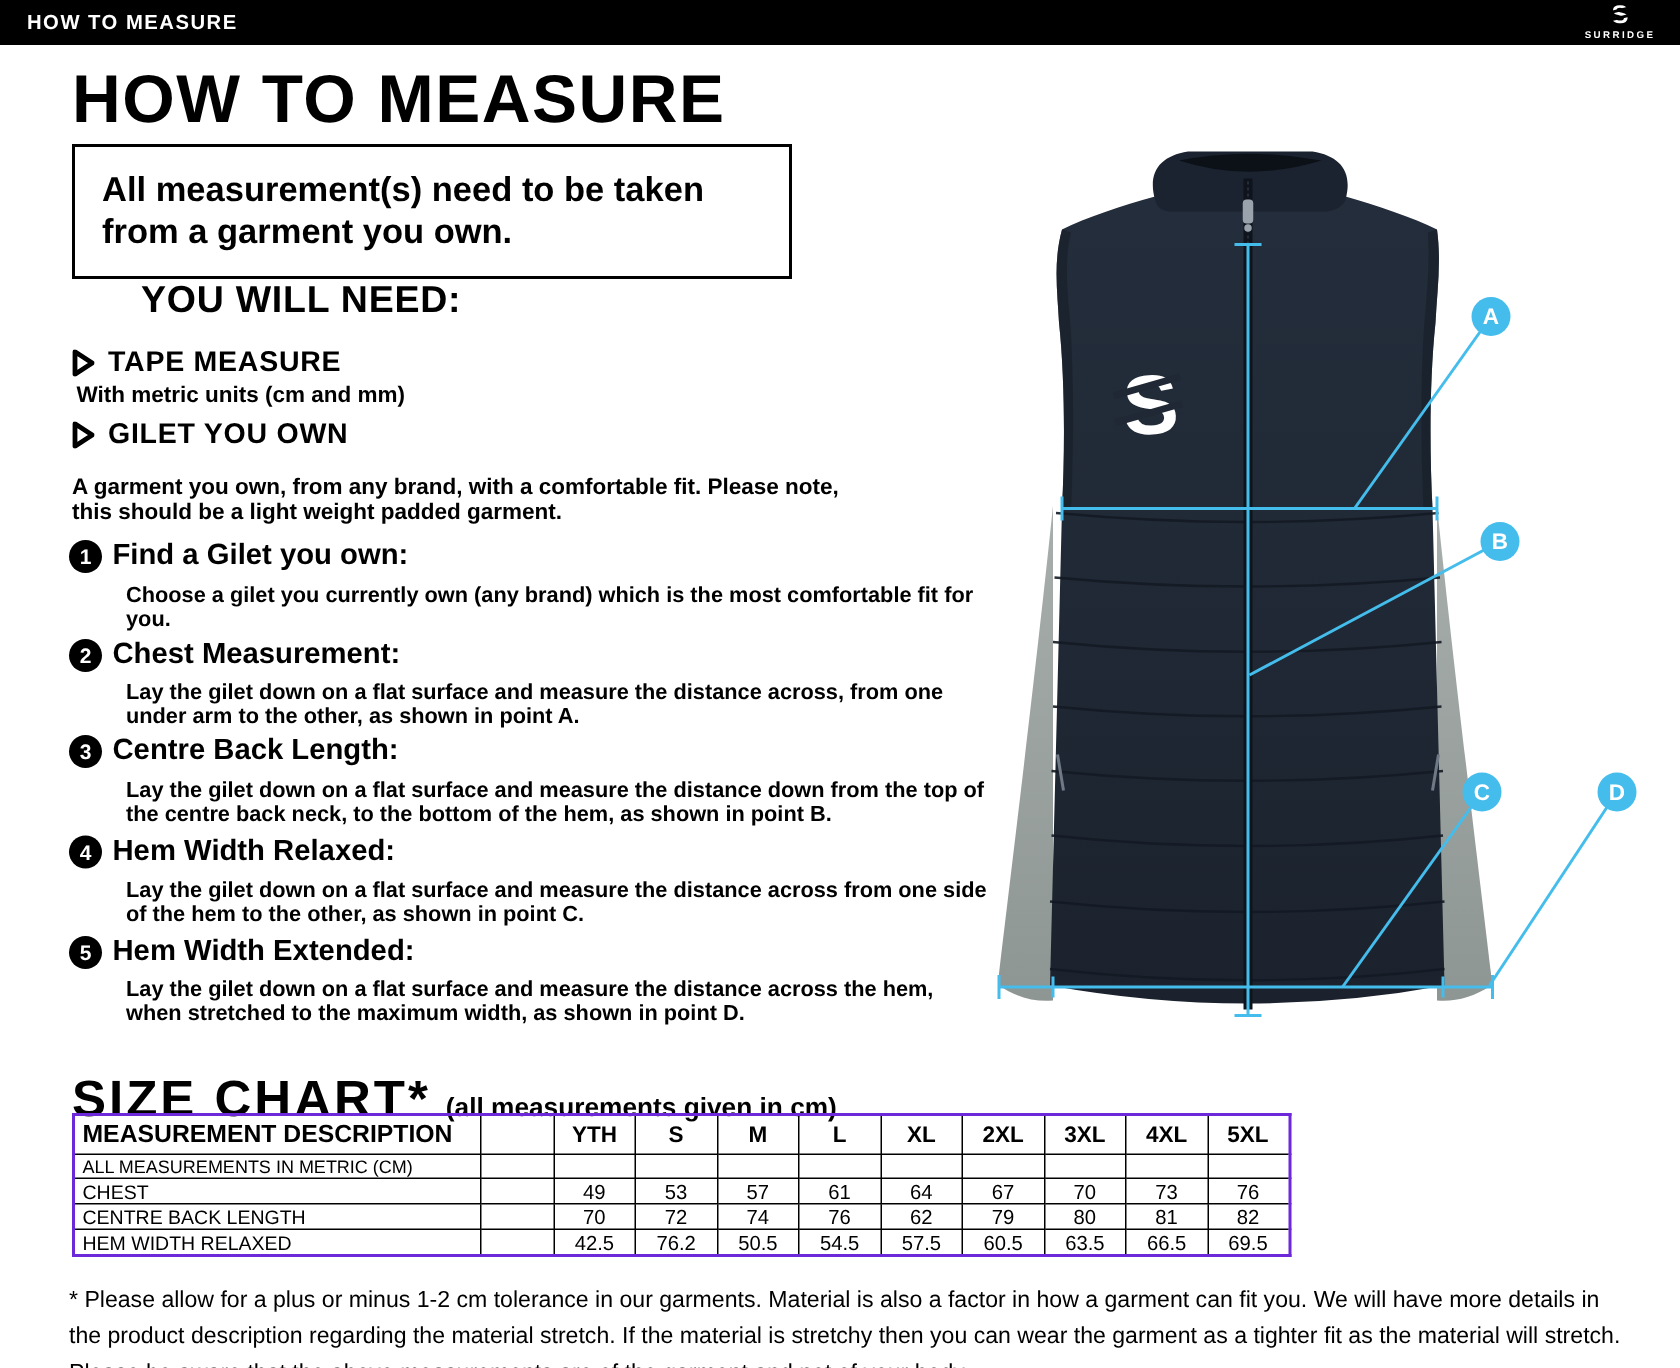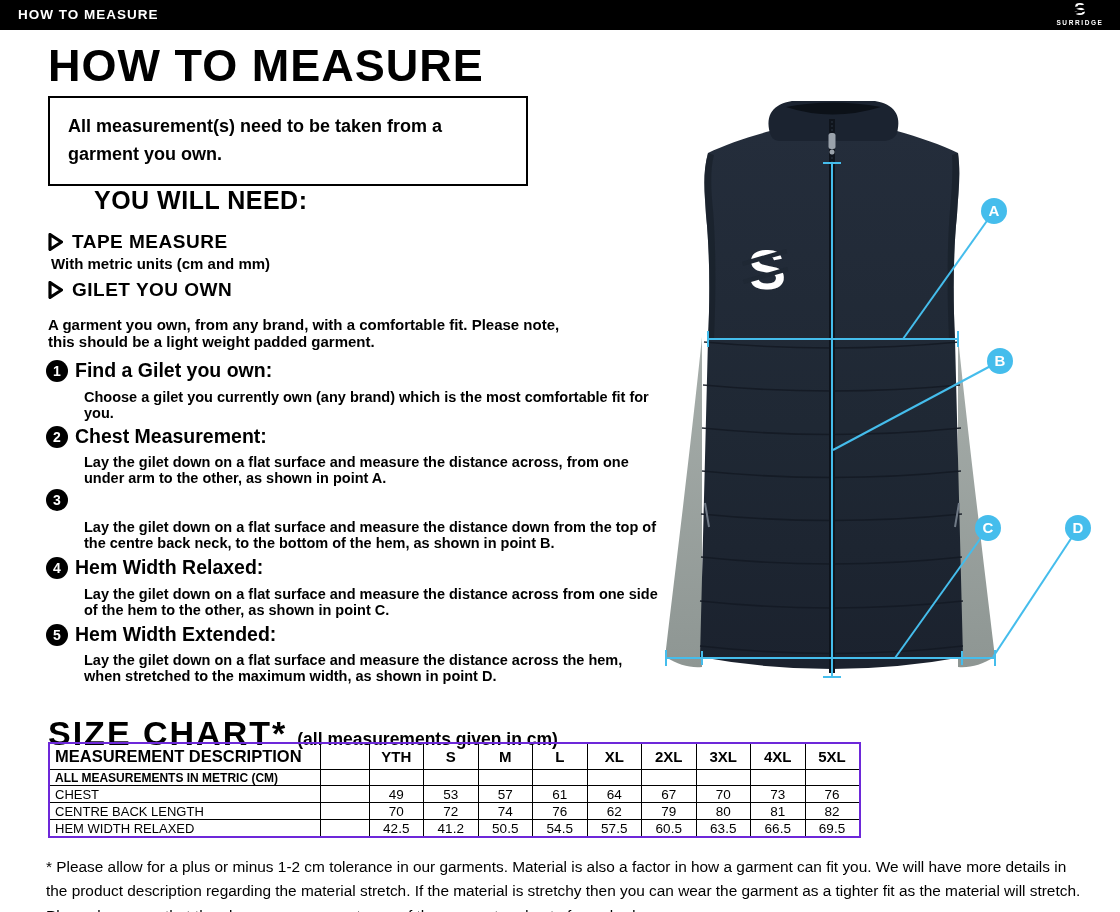--- a/index.html
+++ b/index.html
@@ -20,7 +20,7 @@
   
   .h1{left:48px;top:40px;font-size:45px;font-weight:700;letter-spacing:1px;white-space:nowrap;}
   .notice{left:48px;top:96px;width:442px;border:2.5px solid #000;padding:14px 16px 16px 18px;
-    font-size:18px;font-weight:700;line-height:28px;}
+    font-size:23px;font-weight:700;line-height:28px;}
   .ywn{left:48px;top:186px;font-size:25px;font-weight:700;letter-spacing:.5px;margin-left:46px;}
 
   .tri{width:15px;height:18px;}

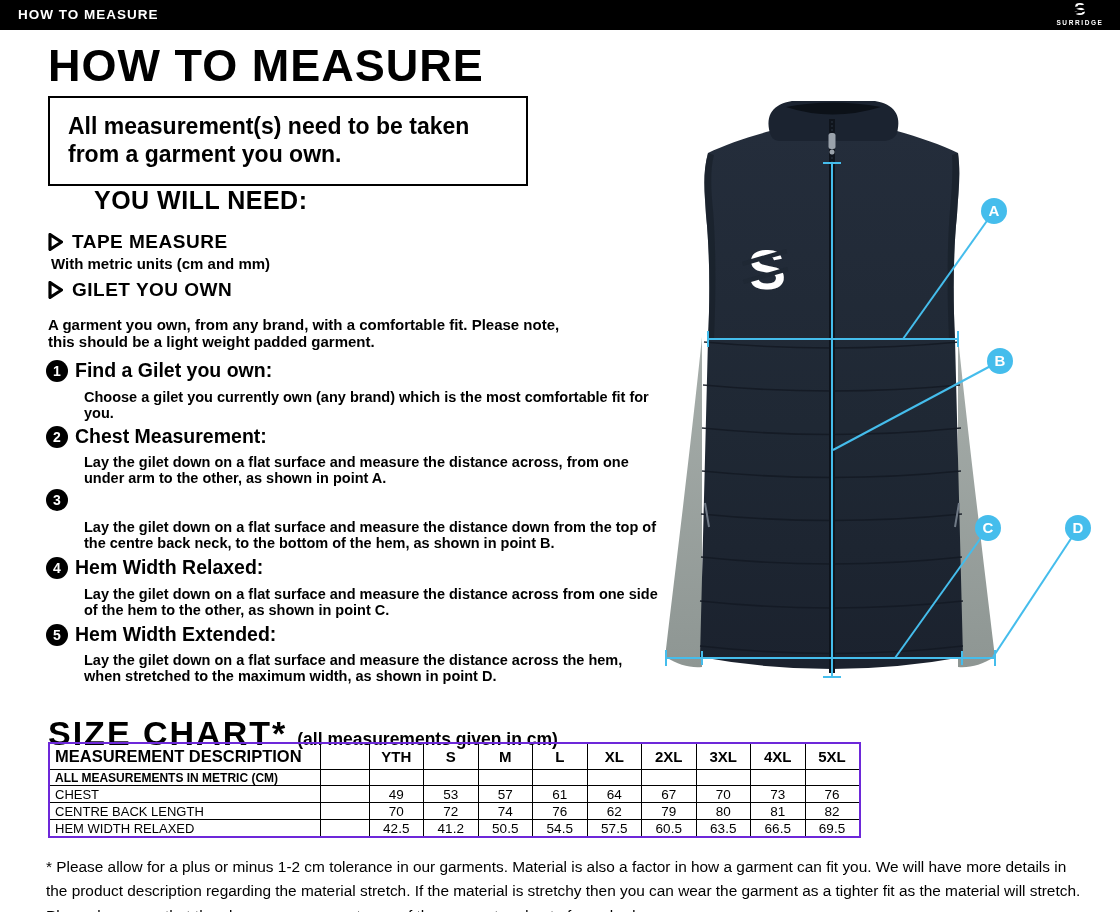--- a/index.html
+++ b/index.html
@@ -111,6 +111,7 @@
 <div class="abs" style="left:46px;top:489px;">
   <div class="step-head">
     <span class="step-num">3</span>
+    <span class="step-title">Centre Back Length:</span>
   </div>
 </div>
 <div class="abs step-body" style="left:48px;top:519px;">Lay the gilet down on a flat surface and measure the distance down from the top of the centre back  neck, to the bottom of the hem, as shown in point B.</div>

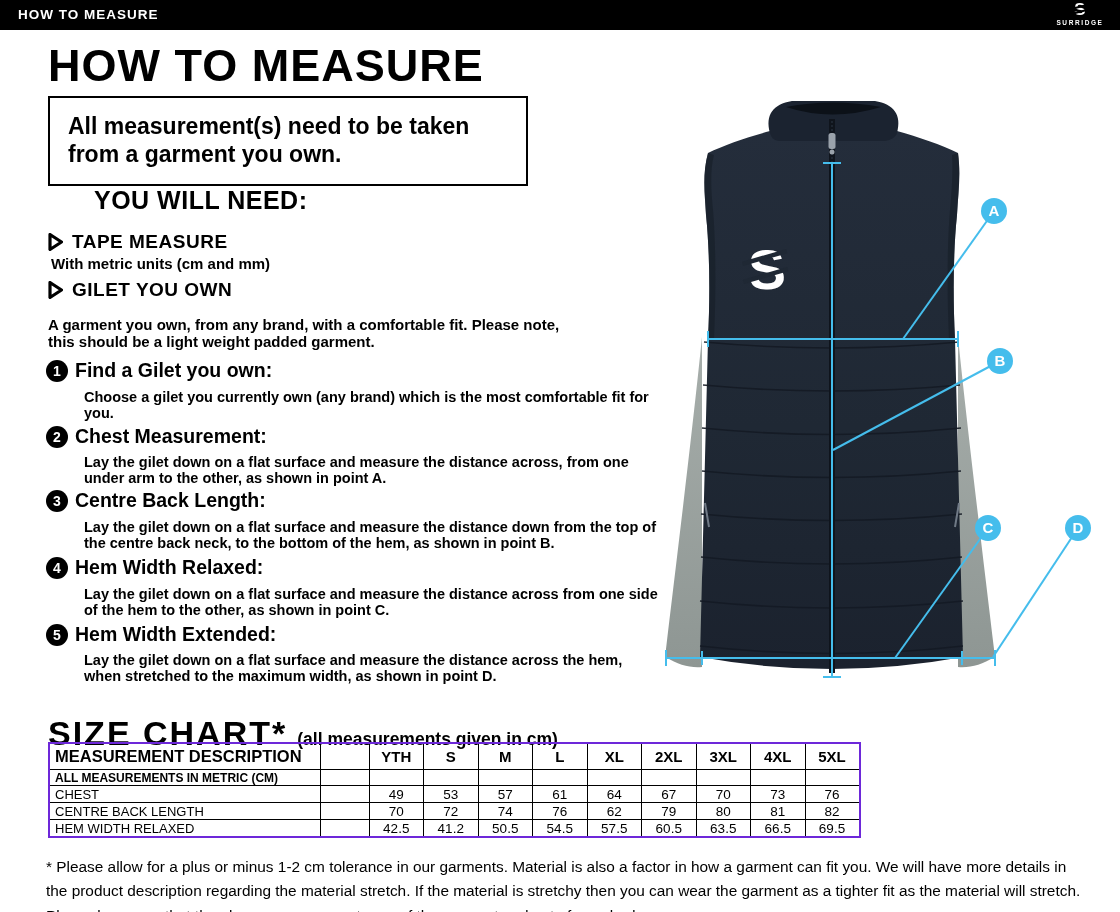--- a/index.html
+++ b/index.html
@@ -43,7 +43,7 @@
   table.sizes td{border:1px solid #000;padding:0 5px;overflow:hidden;white-space:nowrap;}
   tr.hdr td{height:25px;font-size:15px;font-weight:700;text-align:center;}
   tr.hdr td.desc{font-size:16.5px;text-align:left;}
-  tr.metric td{height:15px;font-size:12px;font-weight:700;text-align:left;}
+  tr.metric td{height:15px;font-size:12px;font-weight:400;text-align:left;}
   tr.data td{height:16px;font-size:13px;font-weight:400;text-align:left;}
   tr.data td.val{font-size:13.5px;text-align:center;}
 

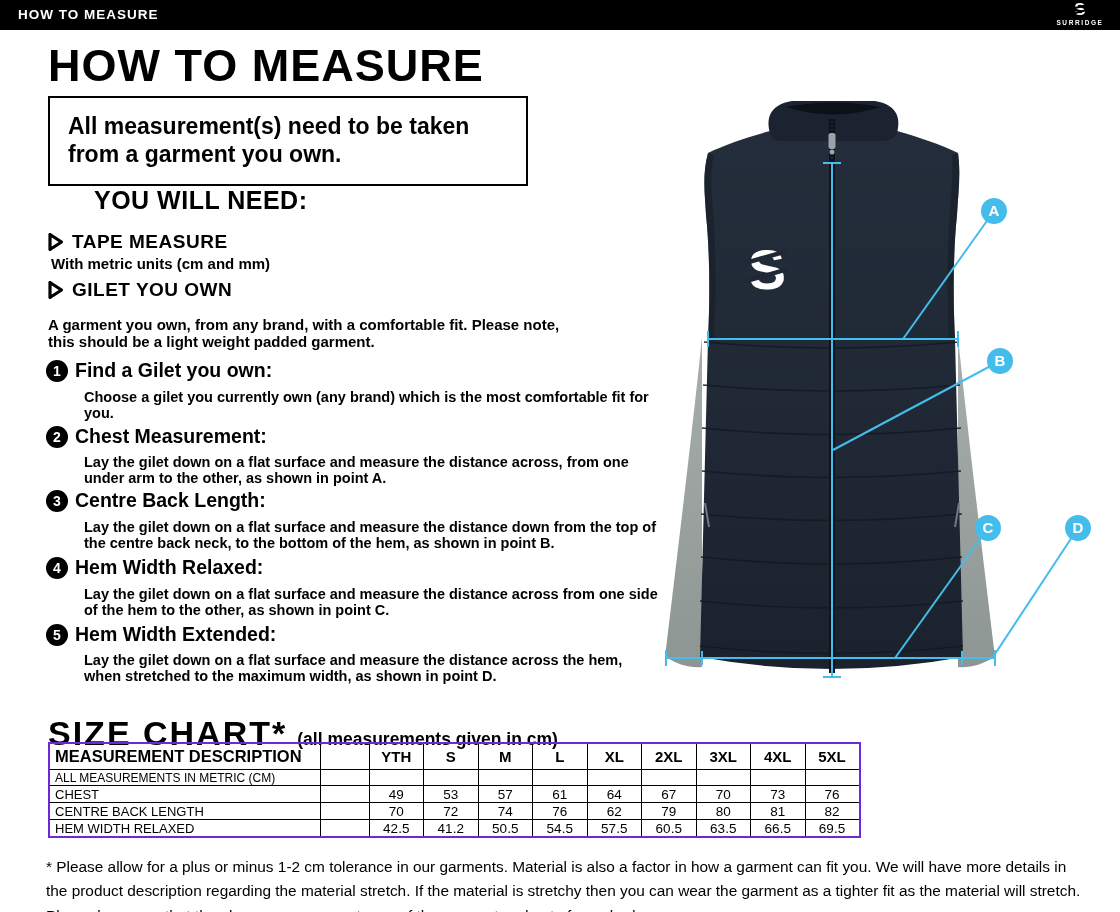--- a/index.html
+++ b/index.html
@@ -208,7 +208,7 @@
     <td>HEM WIDTH RELAXED</td>
         <td></td>
     <td class="val">42.5</td>
-    <td class="val">41.2</td>
+    <td class="val">76.2</td>
     <td class="val">50.5</td>
     <td class="val">54.5</td>
     <td class="val">57.5</td>

